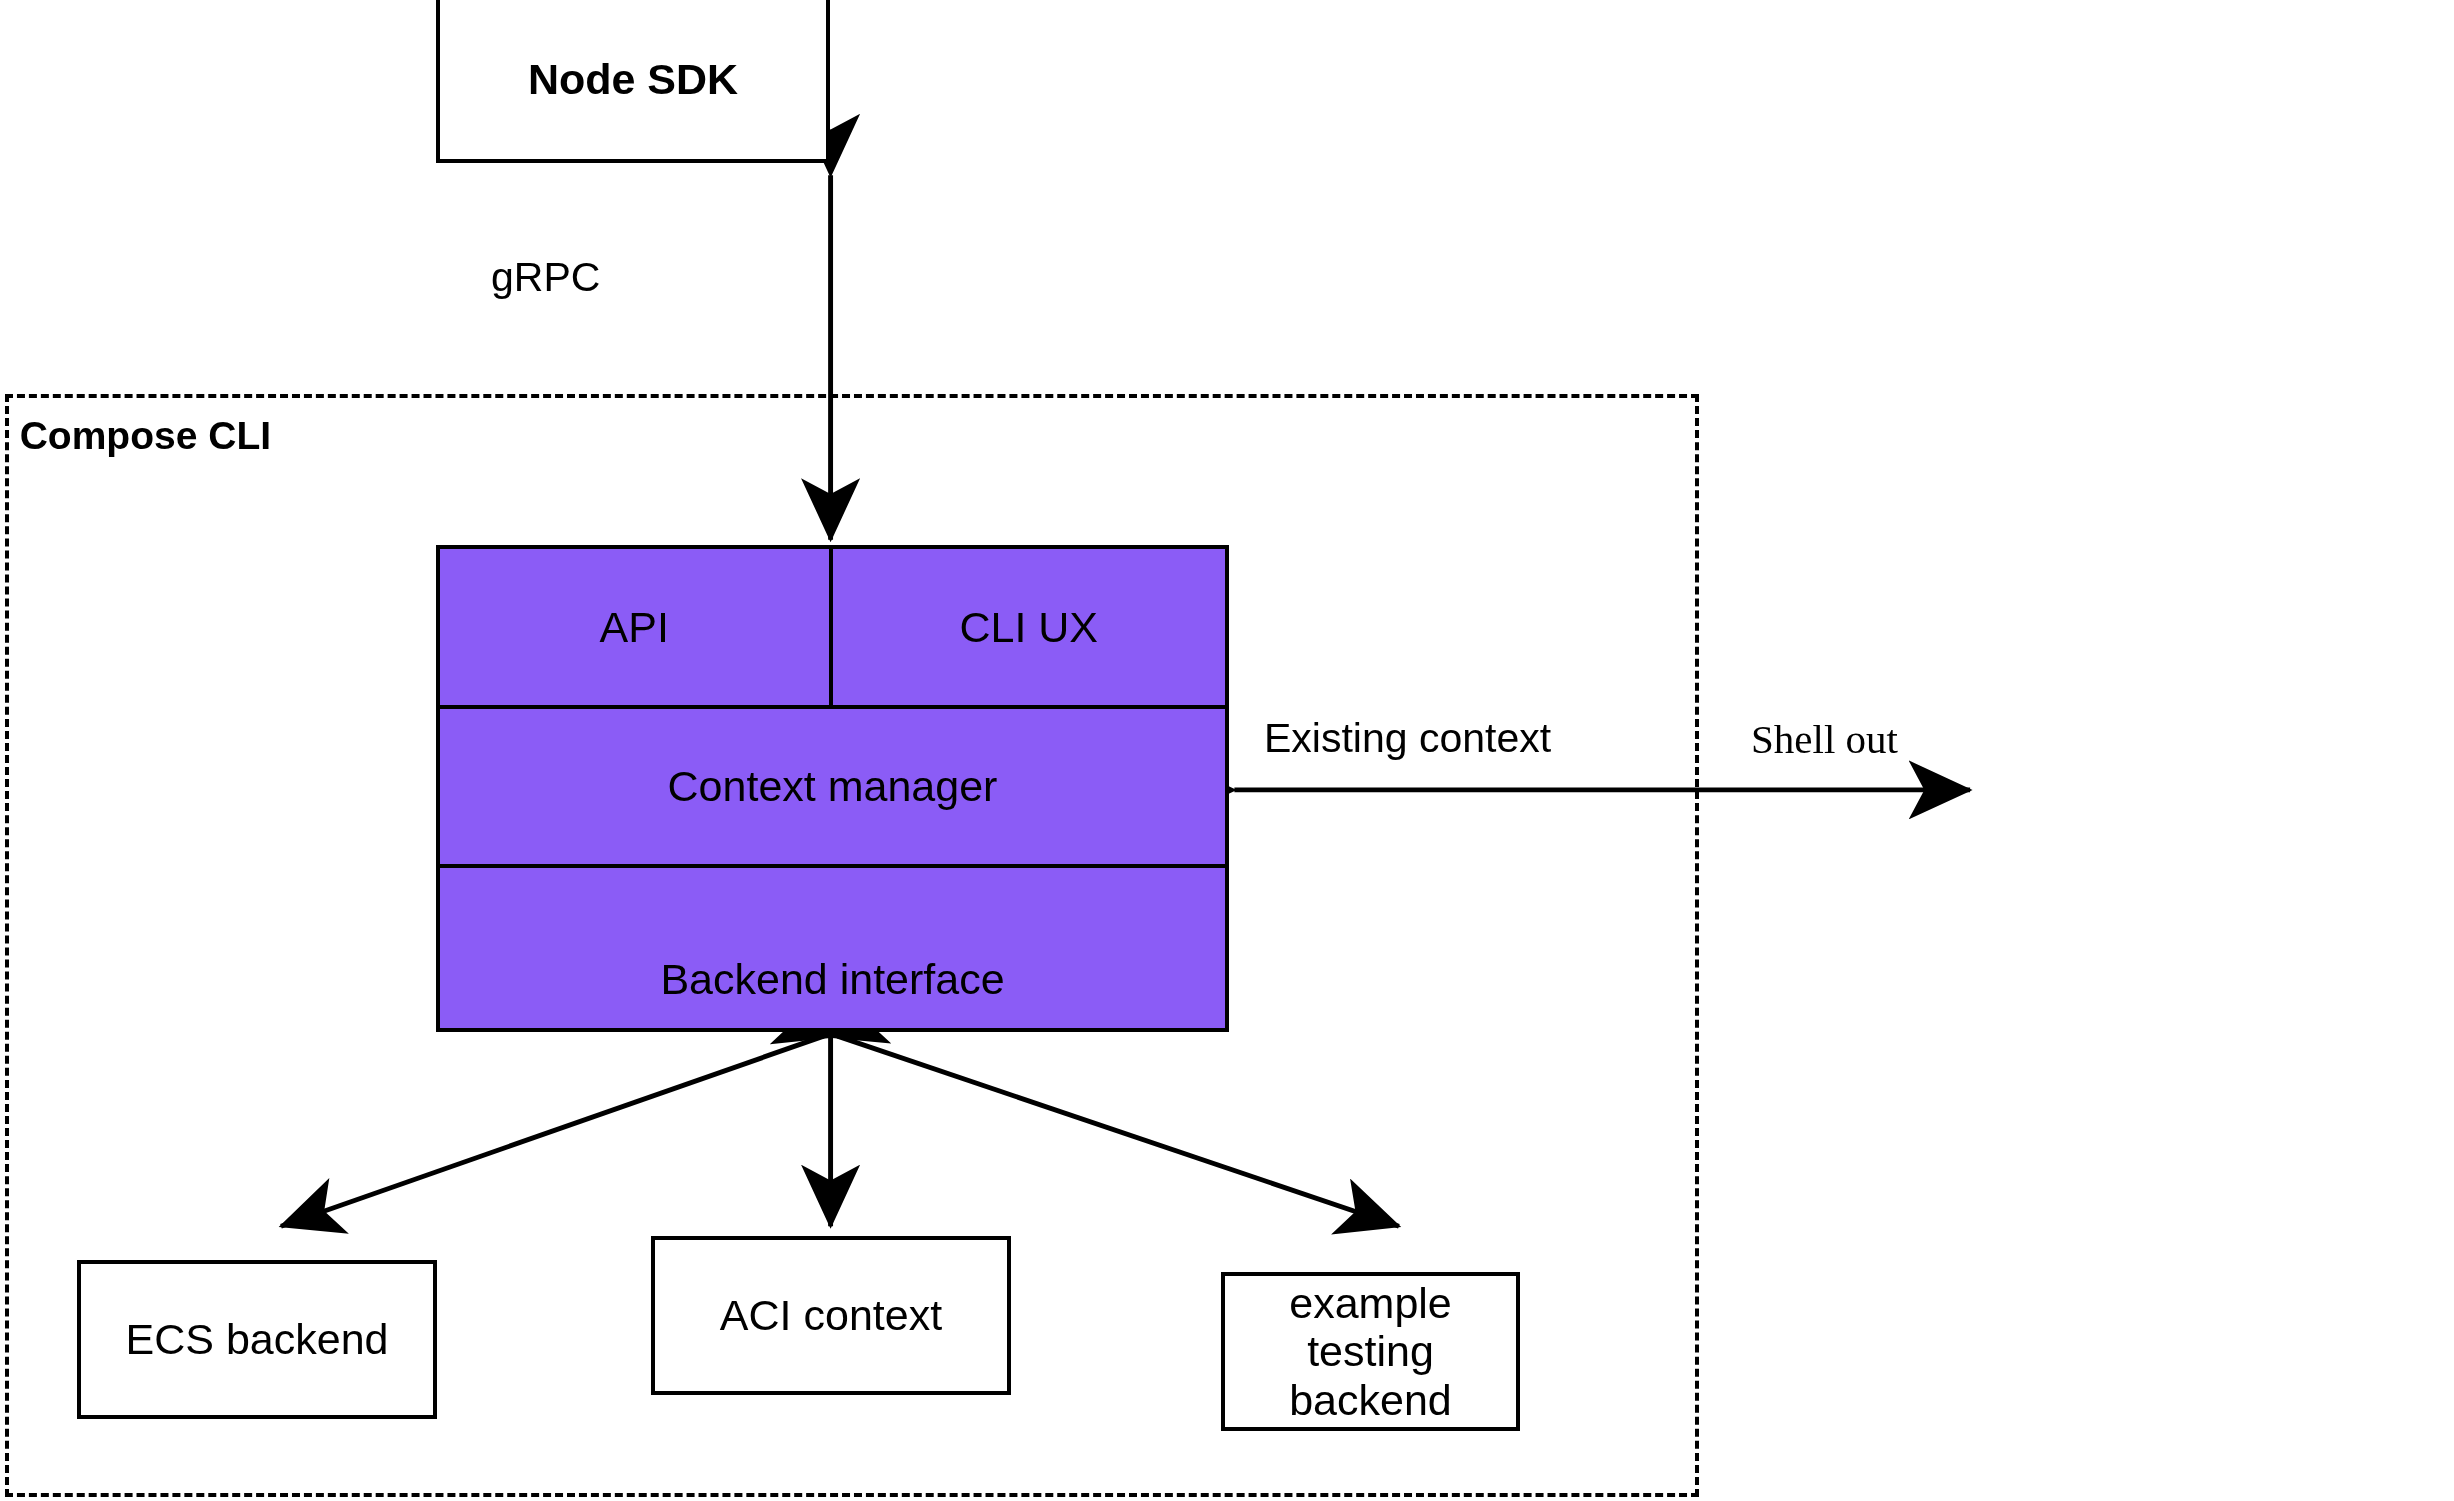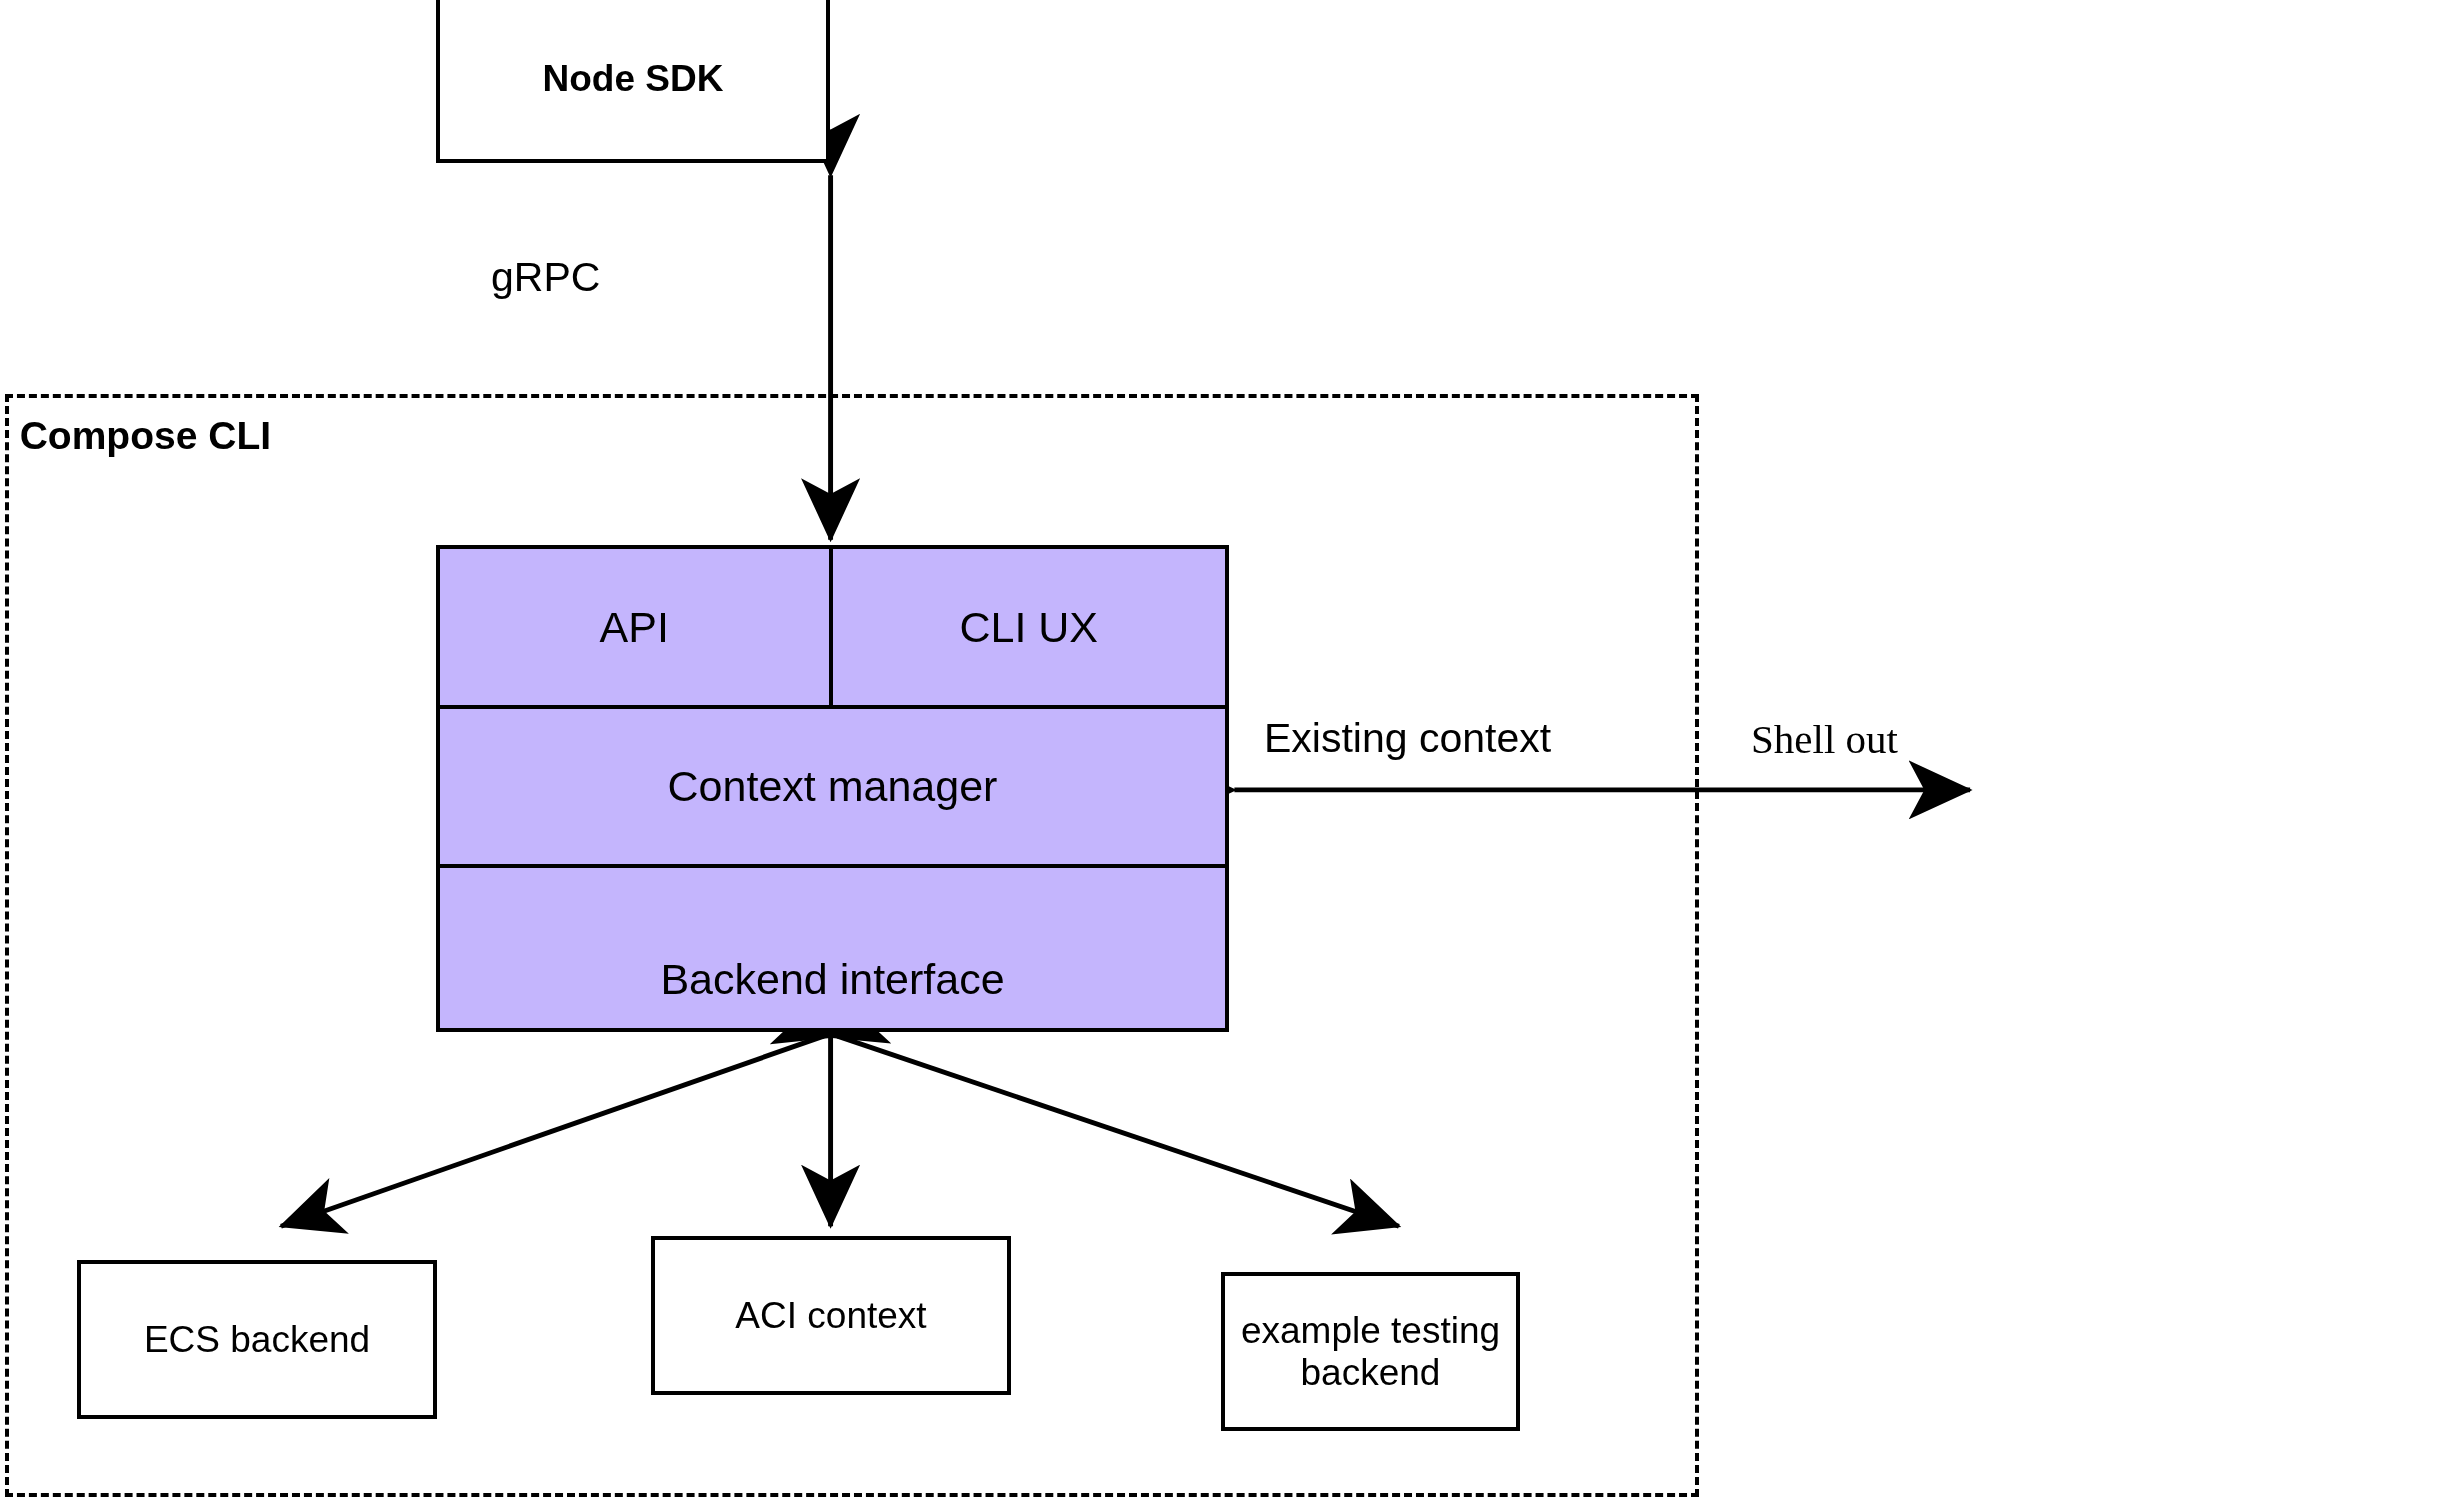--- a/index.html
+++ b/index.html
@@ -36,7 +36,7 @@
     text-align: center;
   }
   .node .label {
-    font-size: 37px;
+    font-size: 43px;
     color: #000000;
     line-height: 1.12;
     padding: 0 9.9px;

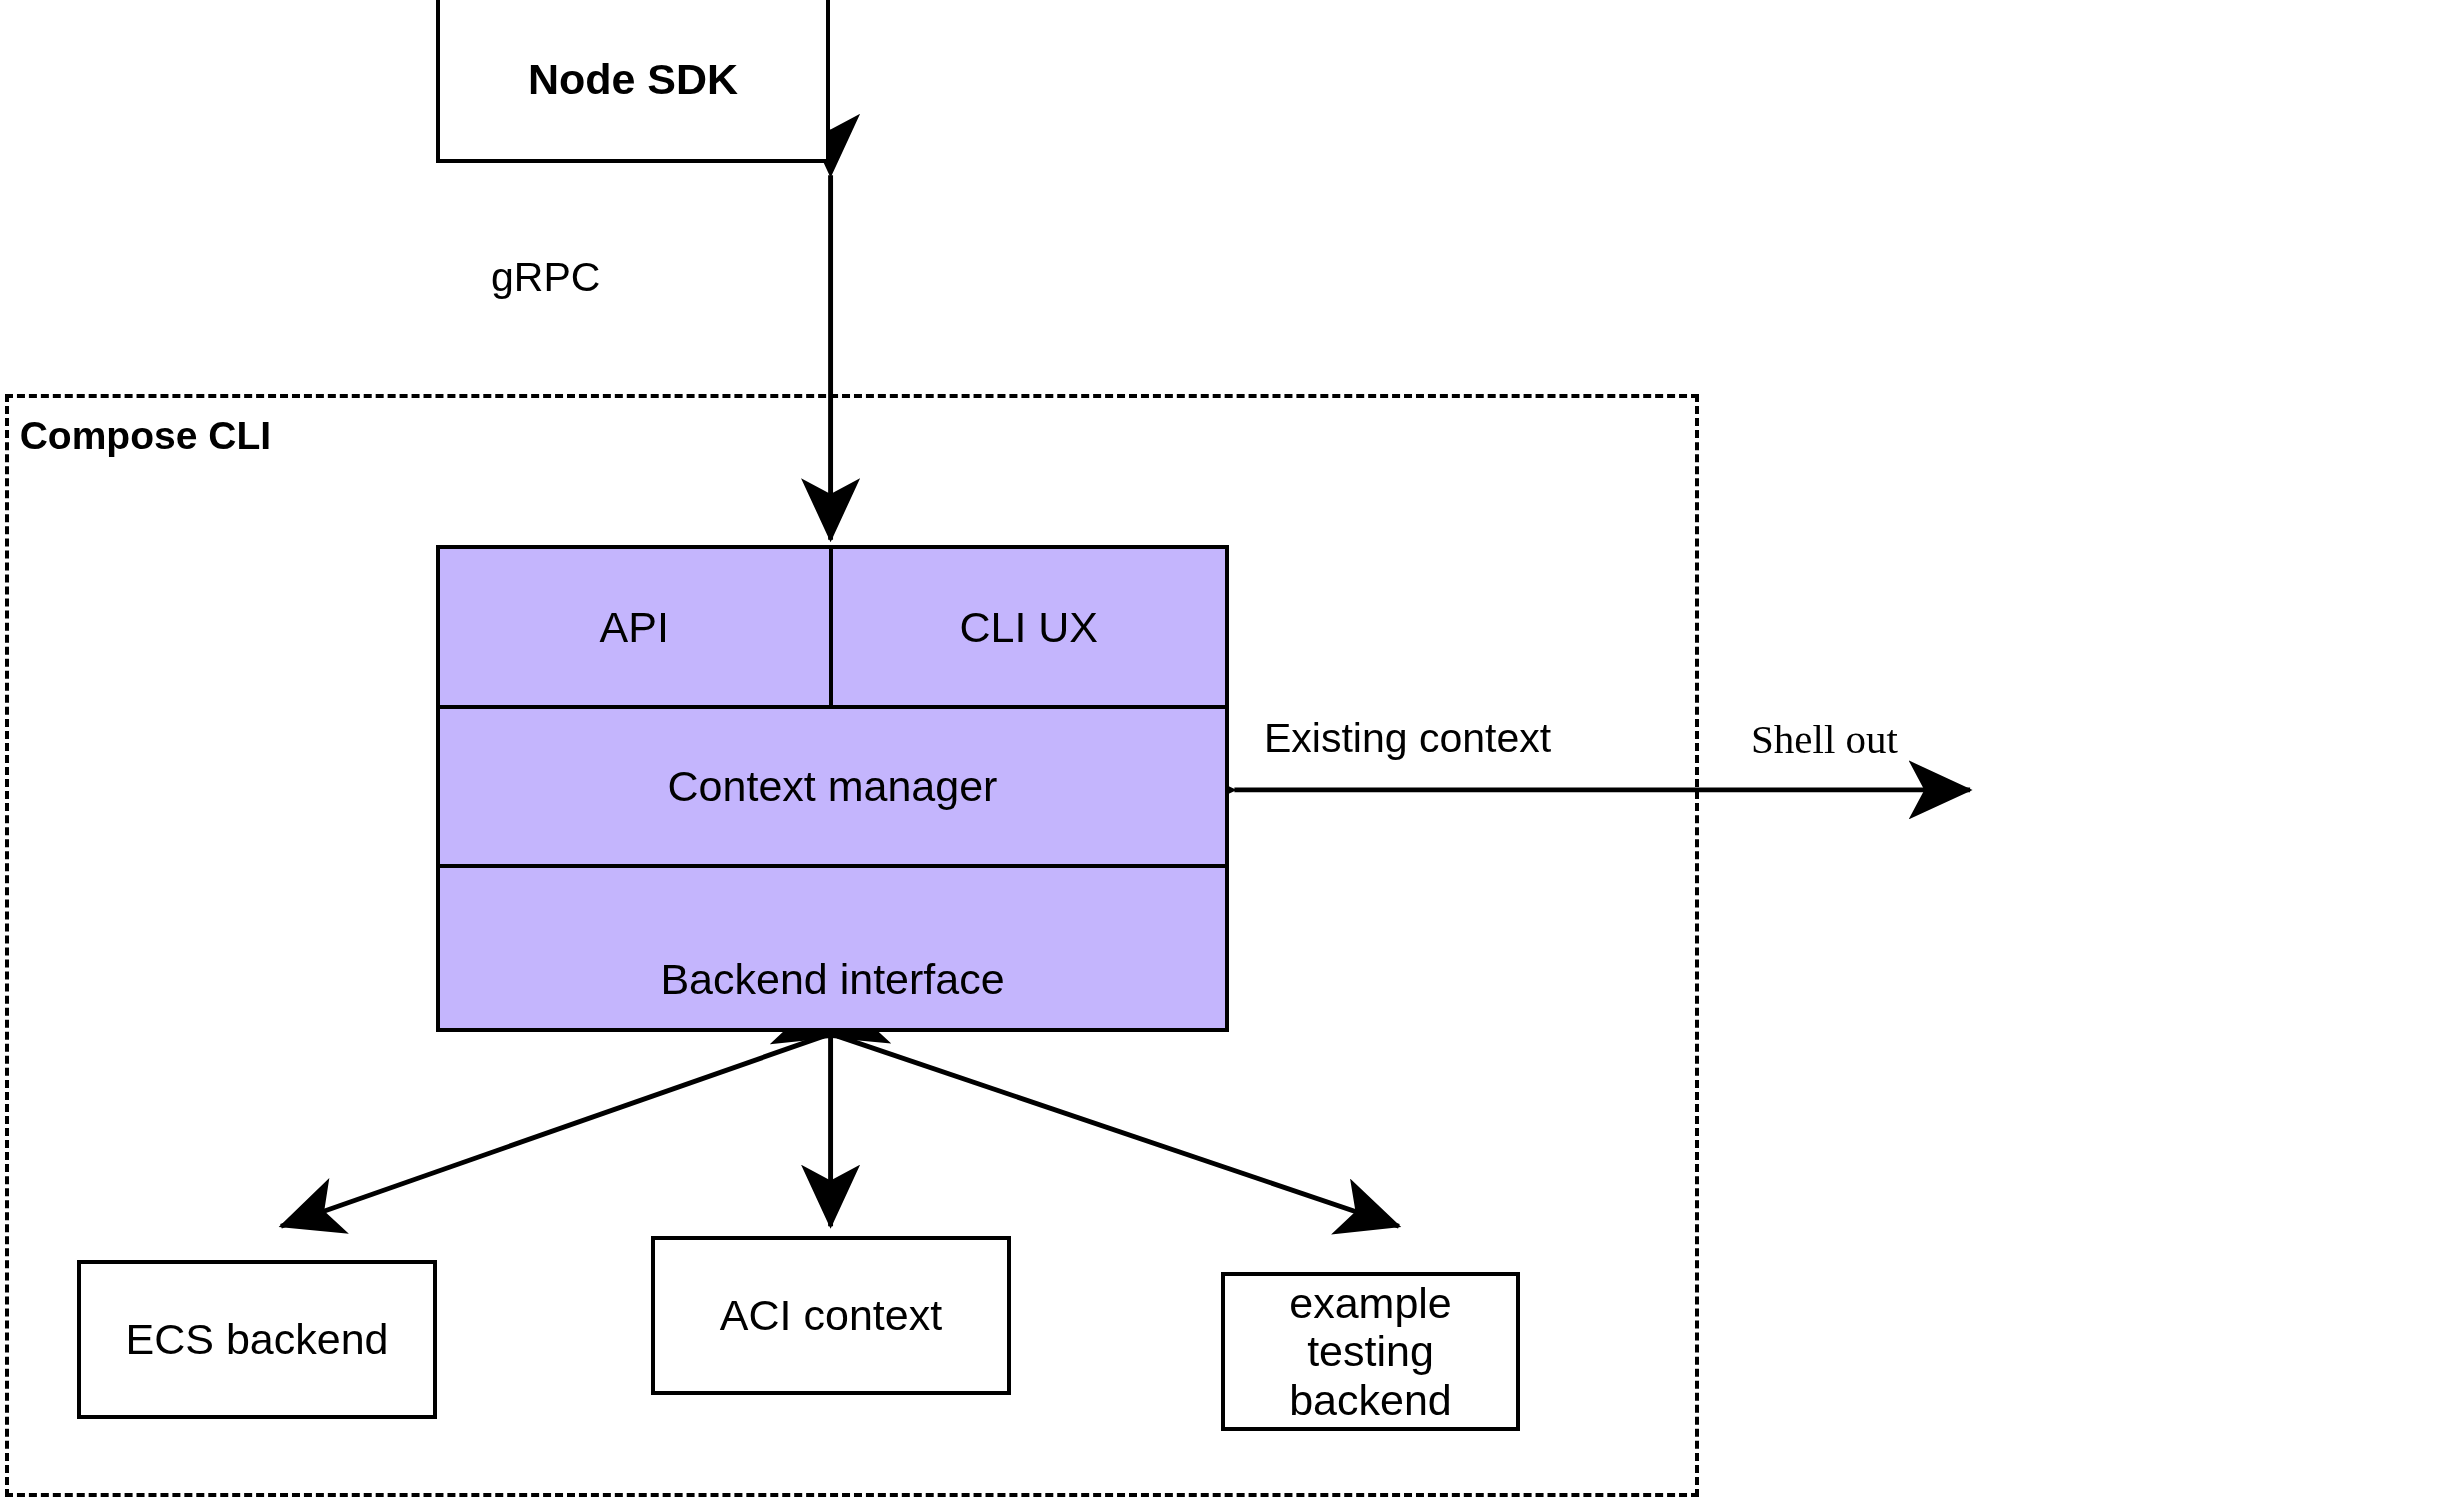--- a/index.html
+++ b/index.html
@@ -47,7 +47,7 @@
   .stack {
     position: absolute;
     box-sizing: border-box;
-    background: #c4b5fd;
+    background: #8b5cf6;
     border: 4.9px solid #000000;
   }
   .stack-row {

